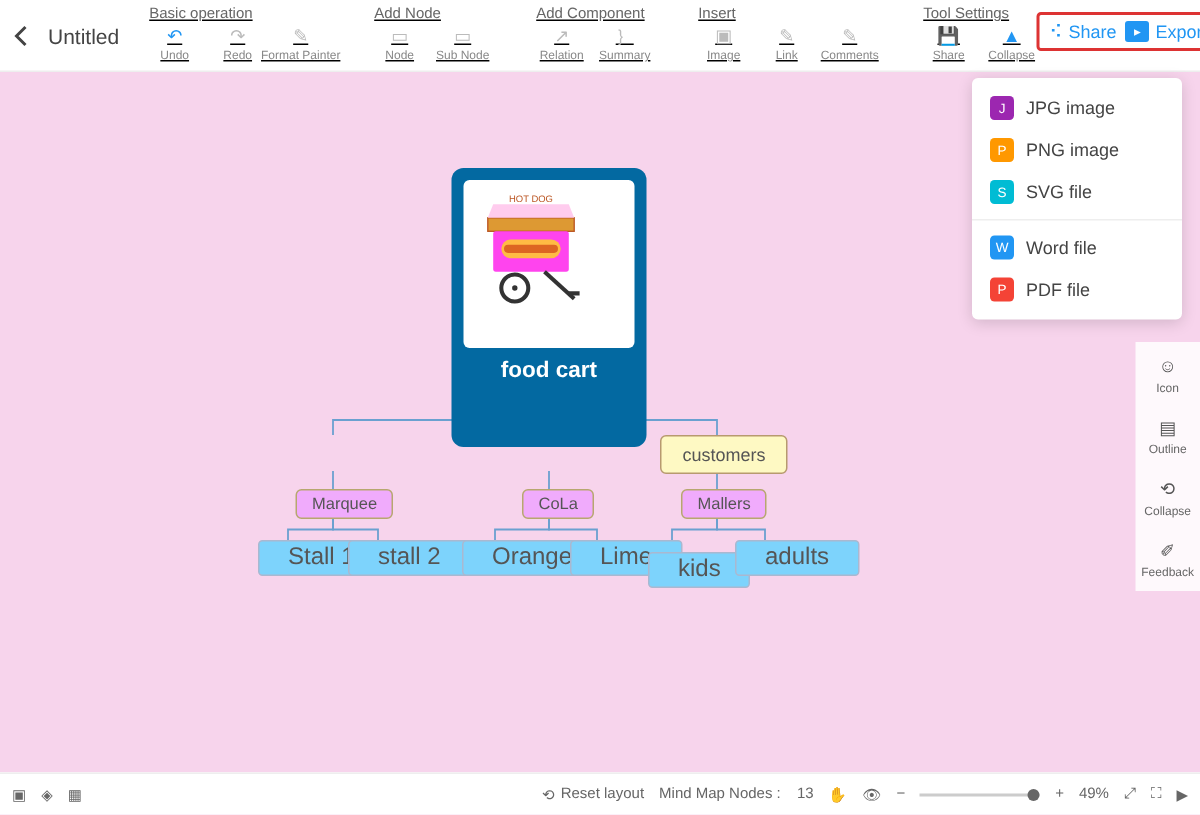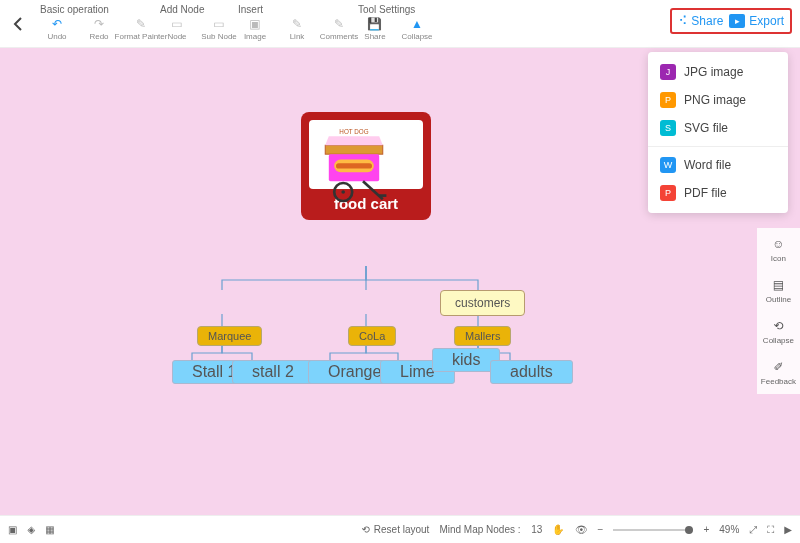--- a/index.html
+++ b/index.html
@@ -9,7 +9,7 @@
 .header { height: 48px; display: flex; align-items: flex-start; border-bottom: 1px solid #eee; padding: 4px 8px 0 8px; background: #fff; }
 .back-btn { width: 20px; height: 40px; display: flex; align-items: center; justify-content: center; margin-right: 12px; cursor: pointer; }
 .title { font-size: 14px; color: #444; margin-right: 20px; line-height: 40px; }
-.toolbar-groups { display: flex; gap: 2px; flex: 1; }
+.toolbar-groups { display: flex; gap: 32px; flex: 1; text-decoration: underline; }
 .tgroup { display: flex; flex-direction: column; }
 .tgroup-label { font-size: 10px; color: #666; margin-bottom: 2px; }
 .tgroup-tools { display: flex; gap: 8px; }

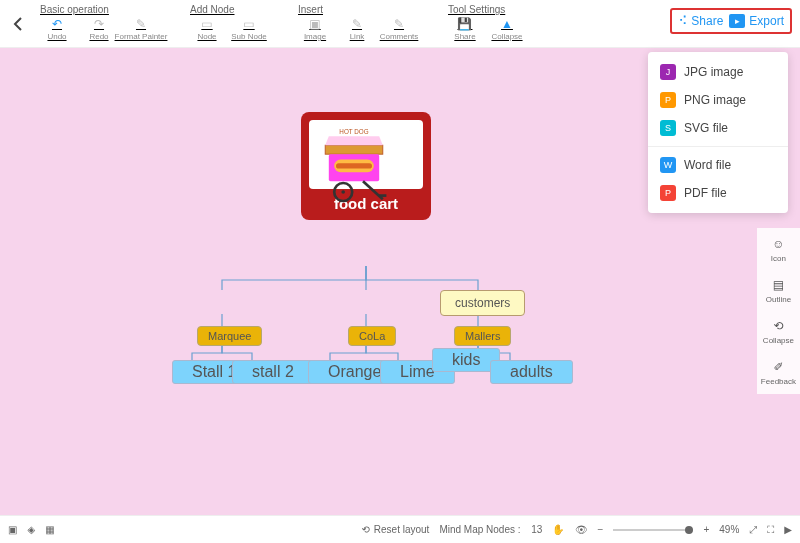--- a/index.html
+++ b/index.html
@@ -106,6 +106,19 @@
       </div>
     </div>
 
+    <div class="tgroup">
+      <div class="tgroup-label">Add Component</div>
+      <div class="tgroup-tools">
+        <div class="tool">
+            <div class="tool-icon muted">↗</div>
+            <div class="tool-label">Relation</div>
+          </div>
+        <div class="tool">
+            <div class="tool-icon muted">｝</div>
+            <div class="tool-label">Summary</div>
+          </div>
+      </div>
+    </div>
 
     <div class="tgroup">
       <div class="tgroup-label">Insert</div>

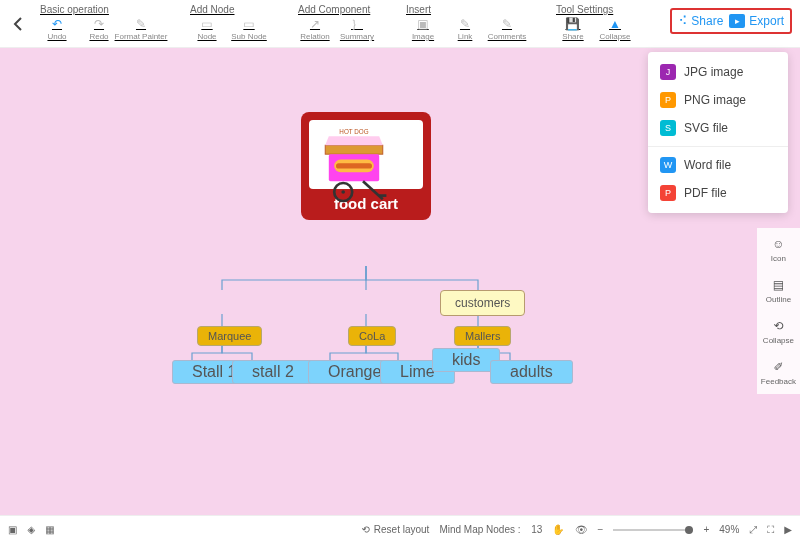--- a/index.html
+++ b/index.html
@@ -71,6 +71,7 @@
         <path d="M9 1 L3 7 L9 13" stroke="#444" stroke-width="2" fill="none"></path>
       </svg>
   </div>
+  <div class="title">Untitled</div>
 
   <div class="toolbar-groups">
 

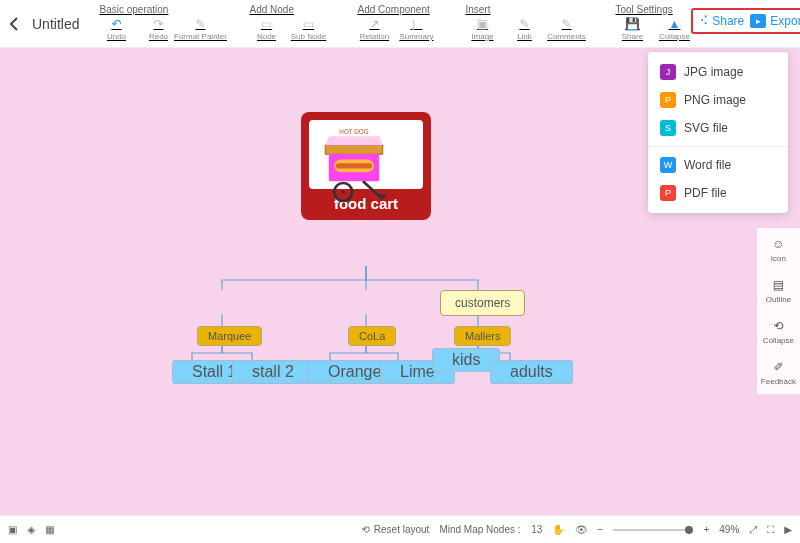--- a/index.html
+++ b/index.html
@@ -37,7 +37,7 @@
 .canvas svg { position: absolute; top: 0; left: 0; }
 
 
-.root-node { position: absolute; left: 301px; top: 64px; width: 130px; height: 108px; background: #b91c1c; border-radius: 8px; display: flex; flex-direction: column; align-items: center; padding: 8px; }
+.root-node { position: absolute; left: 301px; top: 64px; width: 130px; height: 186px; background: #0369a1; border-radius: 8px; display: flex; flex-direction: column; align-items: center; padding: 8px; }
 .root-img { width: 114px; height: 112px; background: #fff; border-radius: 4px; display: flex; align-items: center; justify-content: center; position: relative; }
 .cart-svg { width: 90px; height: 90px; }
 .root-label { color: #fff; font-weight: bold; font-size: 15px; margin-top: 6px; }

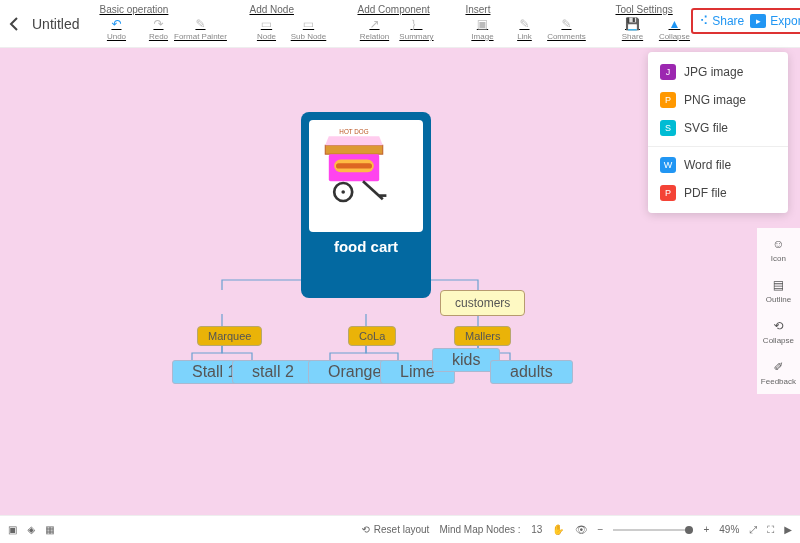--- a/index.html
+++ b/index.html
@@ -47,7 +47,7 @@
 .lvl1a { background: #d6e9d0; border-color: #8ab77f; }
 .lvl1b { background: #d4ddec; border-color: #7f93b7; }
 .lvl1c { background: #fef9c3; border-color: #b79a6f; }
-.lvl2 { background: #eab308; border-color: #b7a76f; font-size: 11px; padding: 3px 10px; }
+.lvl2 { background: #f0abfc; border-color: #b7a76f; font-size: 11px; padding: 3px 10px; }
 .lvl3 { background: #7dd3fc; border: 1px solid #aab8d0; font-size: 16px; padding: 2px 19px; border-radius: 3px; }
 
 

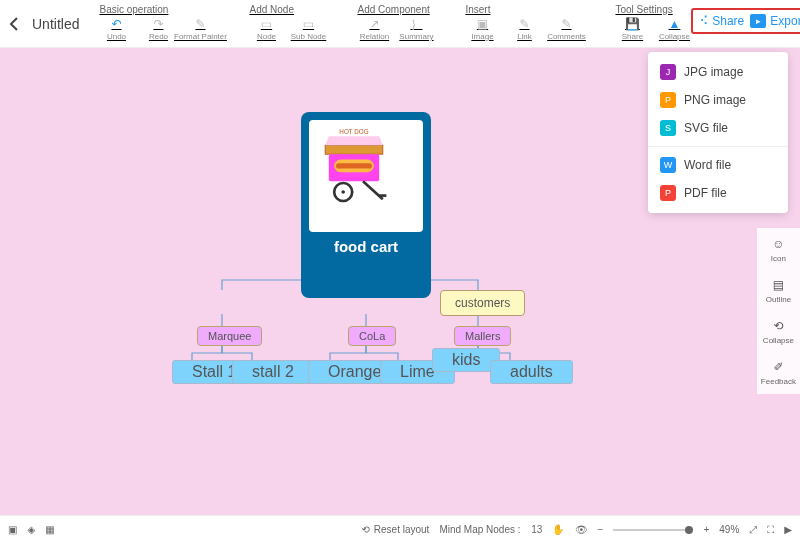--- a/index.html
+++ b/index.html
@@ -240,7 +240,7 @@
   <div class="node lvl3" style="left:232px;top:312px"><span>stall 2</span></div>
   <div class="node lvl3" style="left:308px;top:312px"><span>Orange</span></div>
   <div class="node lvl3" style="left:380px;top:312px"><span>Lime</span></div>
-  <div class="node lvl3" style="left:432px;top:300px"><span>kids</span></div>
+  <div class="node lvl3" style="left:432px;top:320px"><span>kids</span></div>
   <div class="node lvl3" style="left:490px;top:312px"><span>adults</span></div>
 
   <div class="side-rail">

